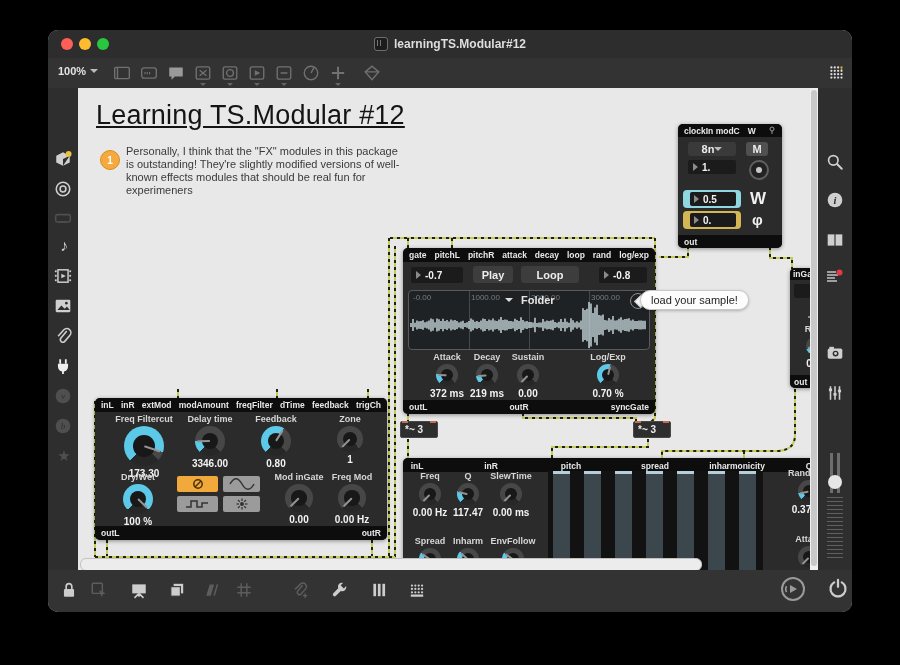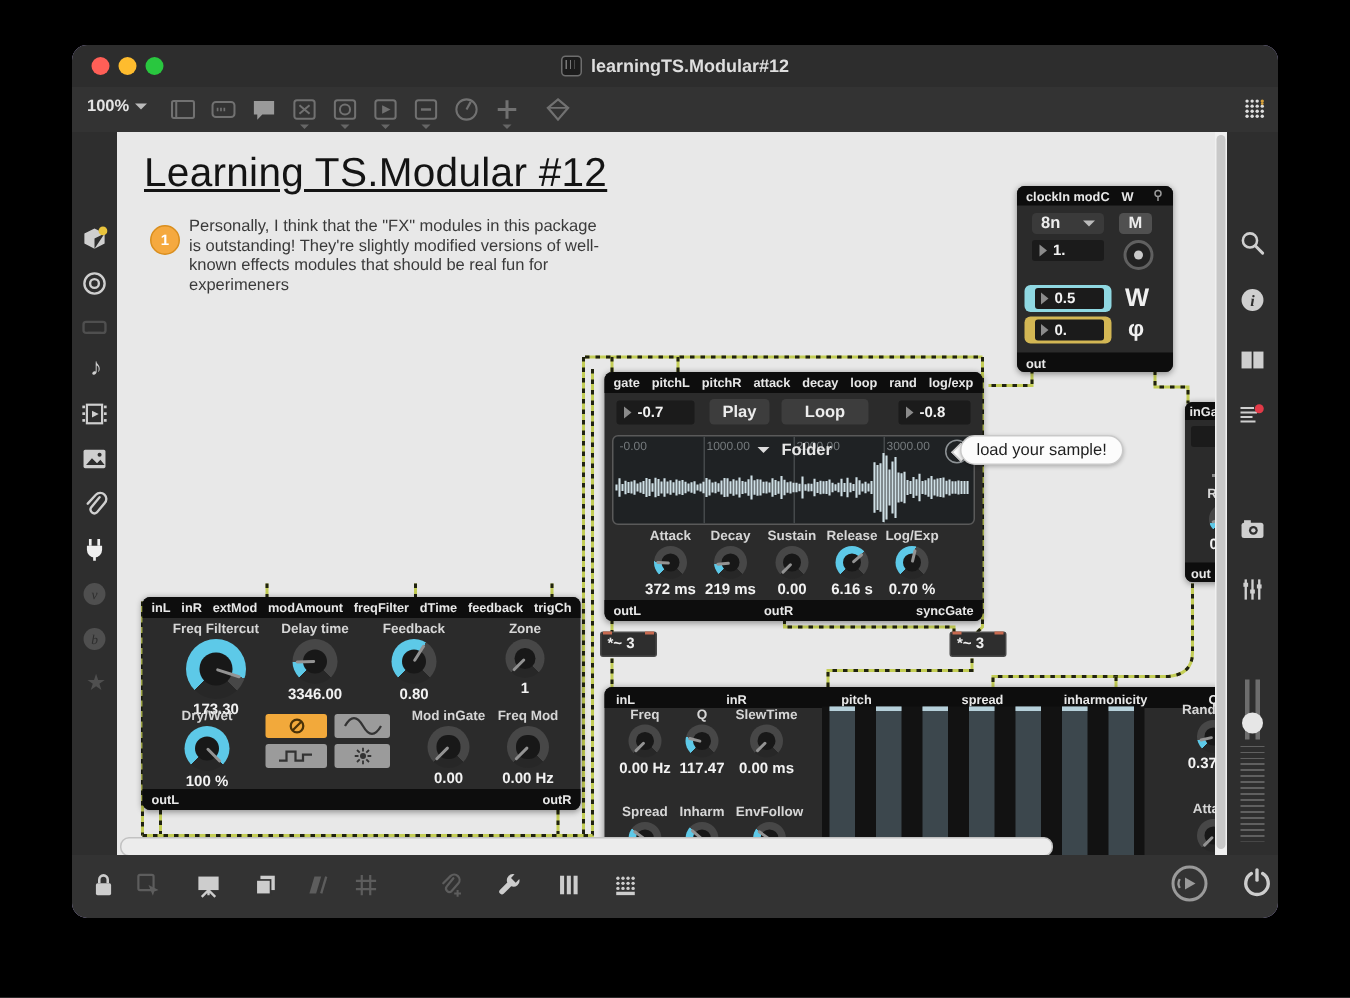--- a/index.html
+++ b/index.html
@@ -382,7 +382,7 @@
                 <line x1="4" y1="5" x2="4" y2="8" stroke="#9a9a9a" stroke-width="1"></line>
               </svg></span>
       </div>
-      <div class="mbtn" style="left:10px;top:18px;width:48px;height:14px;background:#3a3a3a;justify-content:space-between;padding:0 6px;box-sizing:border-box">
+      <div class="mbtn" style="left:10px;top:18px;width:48px;height:14px;background:#3a3a3a;padding:0 6px;box-sizing:border-box">
         <span>8n</span>
             <span class="caret"></span>
       </div>

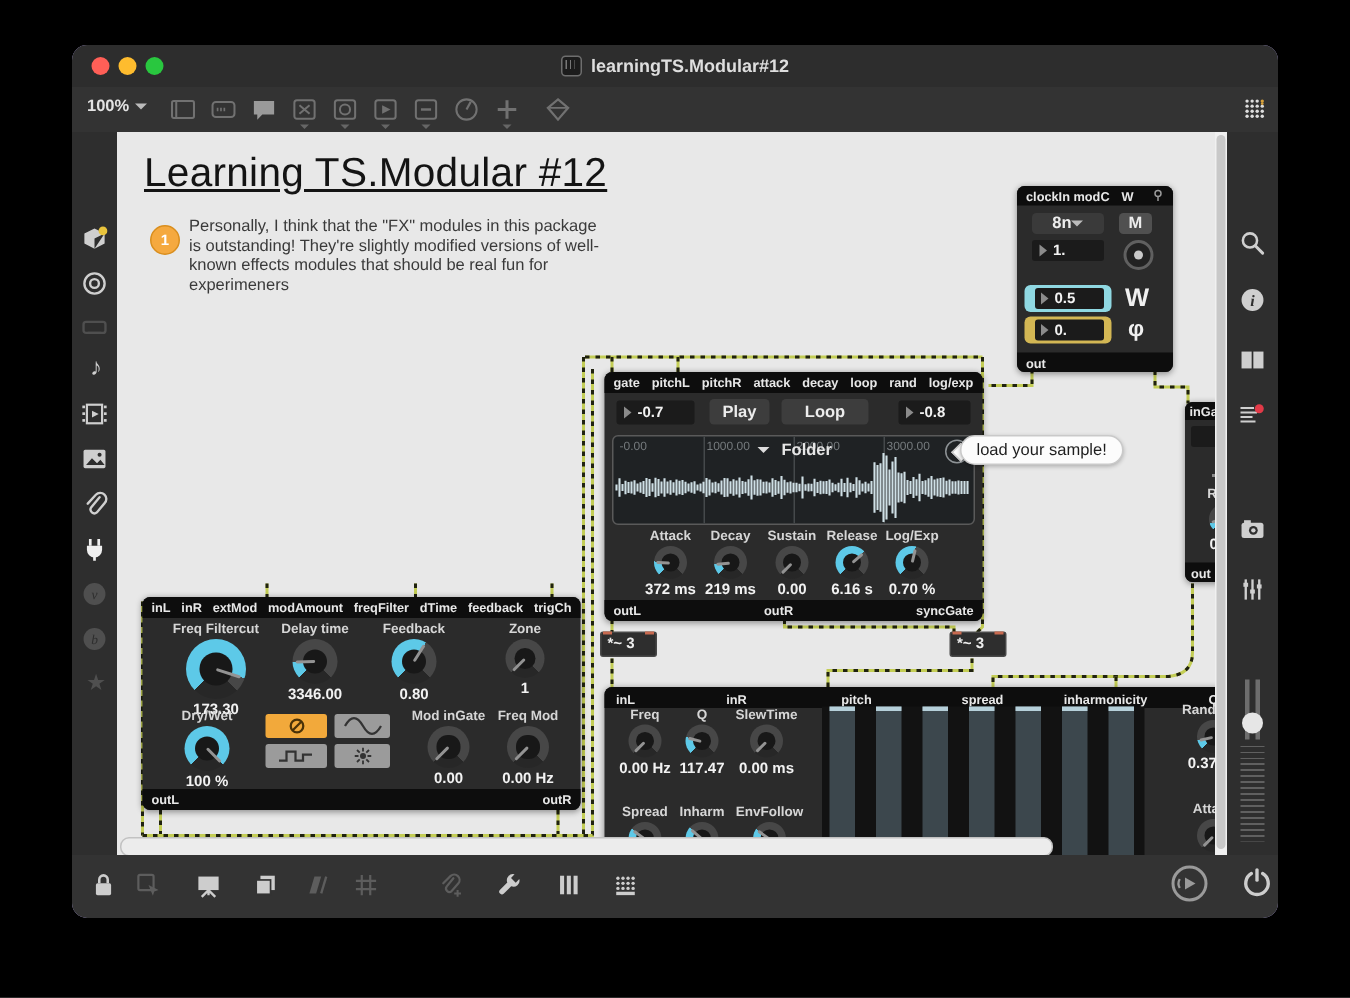--- a/index.html
+++ b/index.html
@@ -484,15 +484,6 @@
             </div>
             <div class="kval">0.00</div>
           </div>
-      <div class="kwrap" style="left:165px;top:104px">
-            <div class="klab">Release</div>
-            <div class="kb" style="height: 22px; width: 22px; --a: 183.60000000000002deg; --r: 48.60000000000002deg;">
-              <div class="ring"></div>
-              <div class="hole"></div>
-              <div class="tick"></div>
-            </div>
-            <div class="kval">6.16 s</div>
-          </div>
       <div class="kwrap" style="left:205px;top:104px">
             <div class="klab">Log/Exp</div>
             <div class="kb" style="height: 22px; width: 22px; --a: 148.5deg; --r: 13.5deg;">

